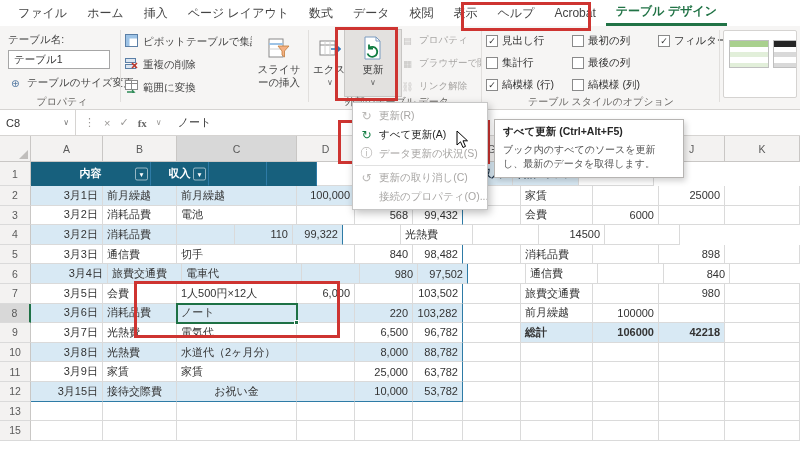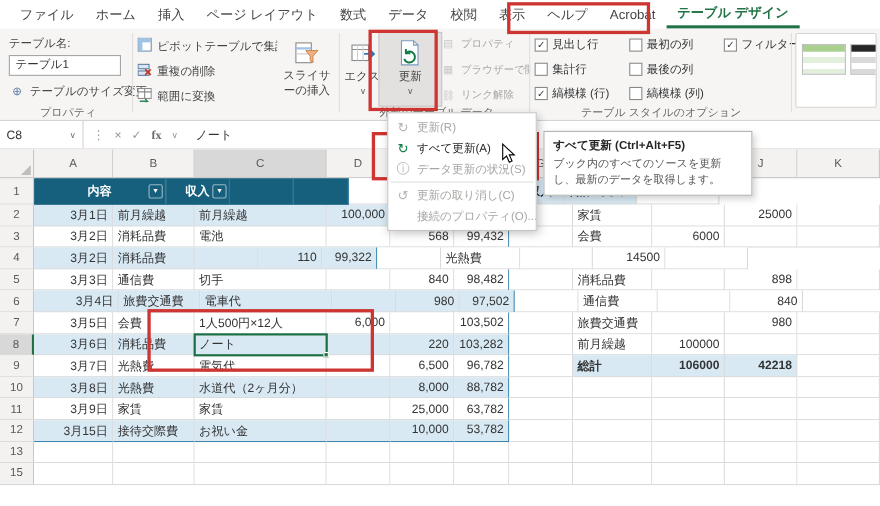--- a/index.html
+++ b/index.html
@@ -603,7 +603,7 @@
           <div class="cell  band tbb" style="width: 74px;">
             <span class="txt">接待交際費</span>
           </div>
-          <div class="cell  band tbb" style="width: 120px;">
+          <div class="cell  band tbb" style="width: 120px; justify-content: center;">
             <span class="txt">お祝い金</span>
           </div>
           <div class="cell  band right tbb" style="width: 58px;">

